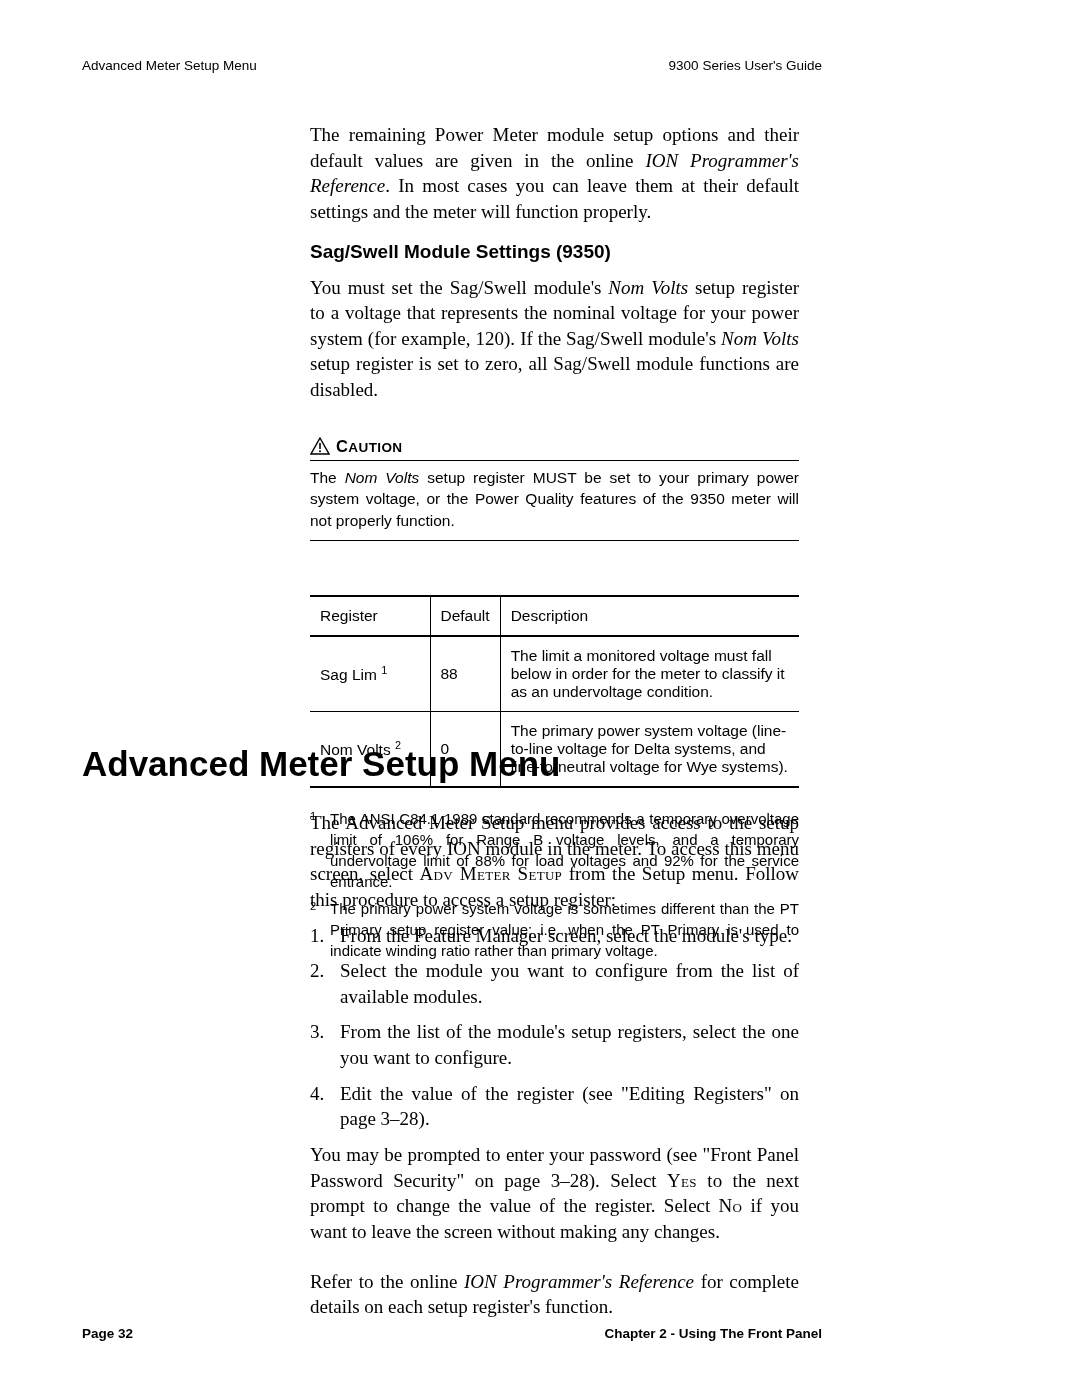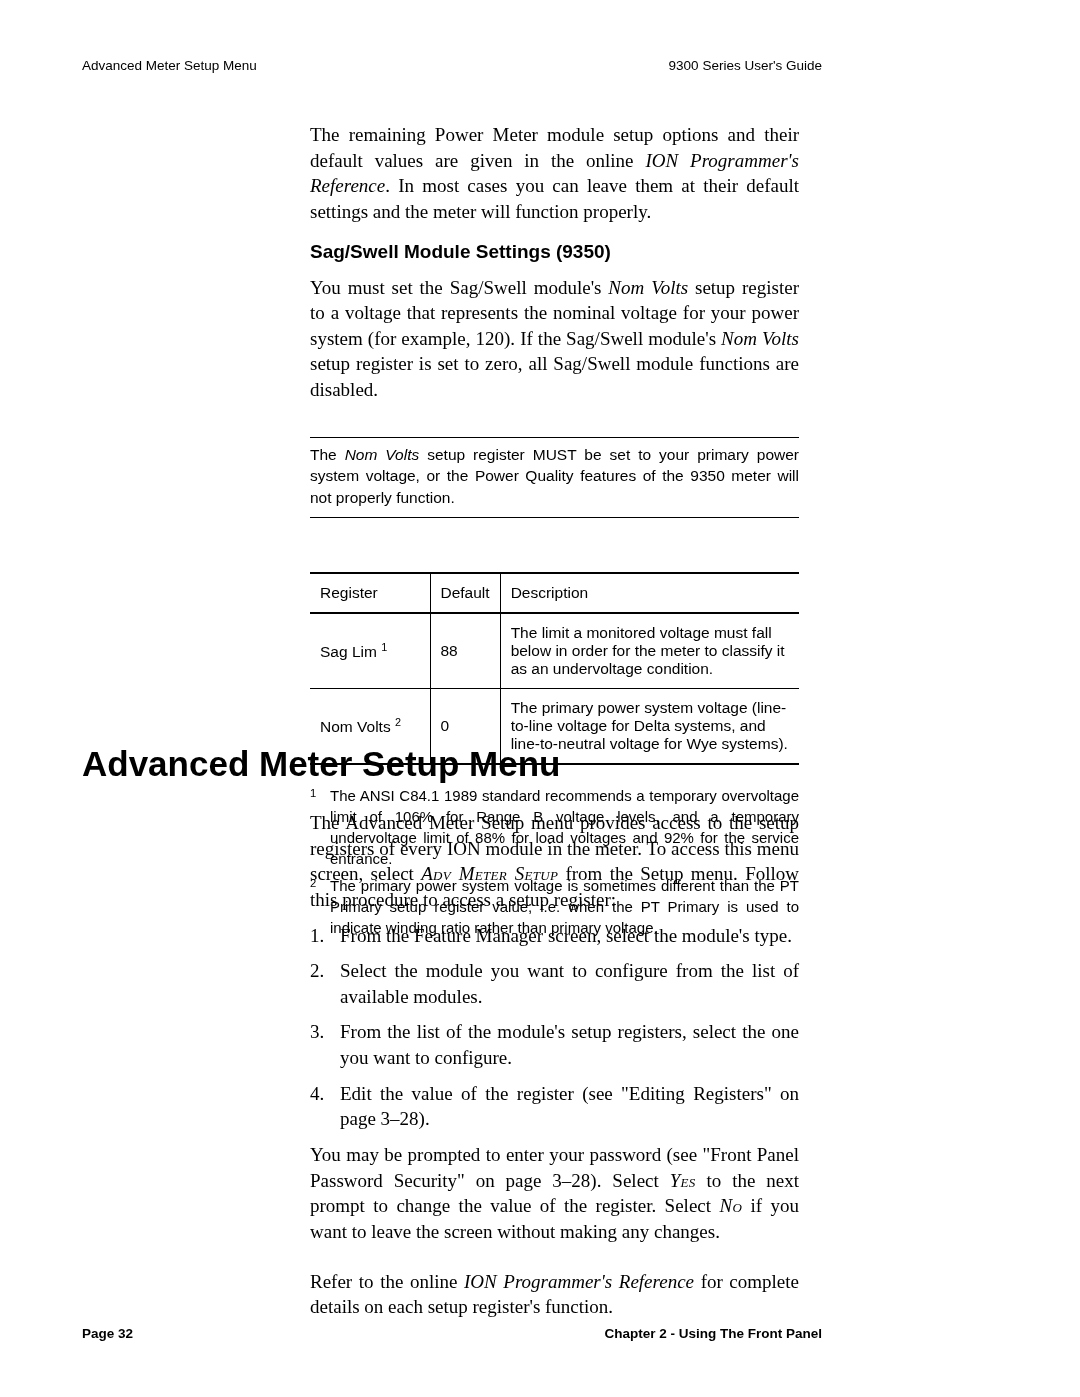--- a/index.html
+++ b/index.html
@@ -191,6 +191,16 @@
     </div>
 
     <div class="caution-block">
+      <div class="caution-line">
+        <svg width="20" height="18" viewBox="0 0 20 18">
+          <path d="M10 1 L19 17 L1 17 Z" fill="none" stroke="#000" stroke-width="1.4"></path>
+          <line x1="10" y1="6" x2="10" y2="12" stroke="#000" stroke-width="1.6"></line>
+          <circle cx="10" cy="14.3" r="1" fill="#000"></circle>
+        </svg>
+        <span>
+          <span>C</span><span style="font-size:0.82em;">AUTION</span>
+        </span>
+      </div>
       <hr class="caution-rule">
       <div class="caution-text">
         <span>The </span><span class="ital">Nom Volts</span><span> setup register MUST be set to your primary power system voltage, or the Power Quality features of the 9350 meter will not properly function.</span>

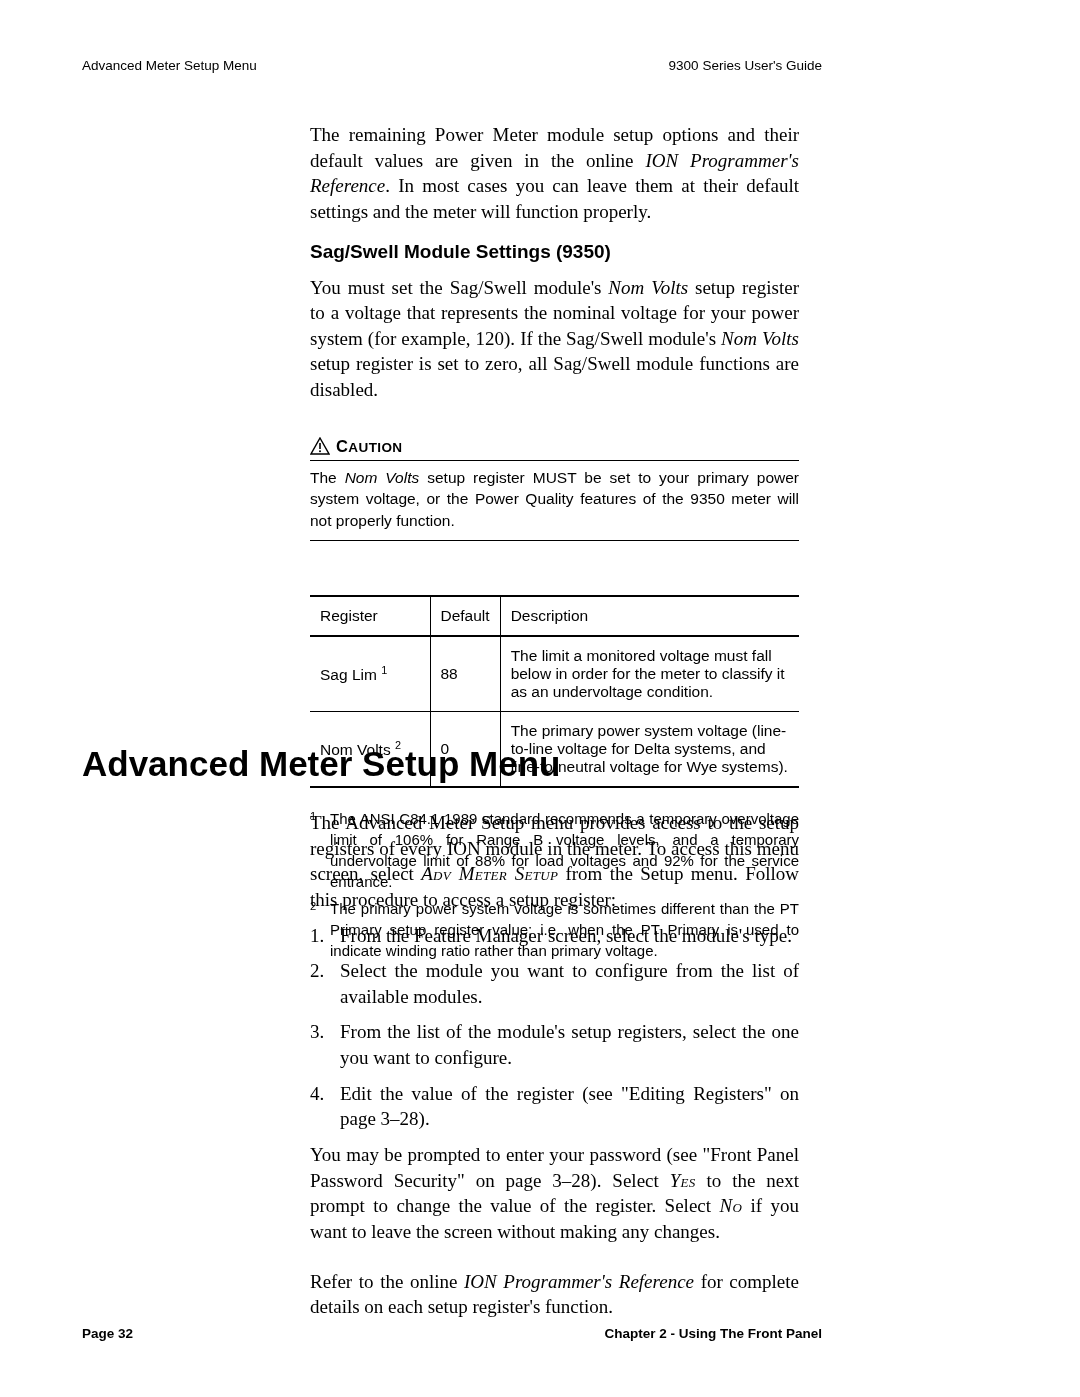--- a/index.html
+++ b/index.html
@@ -152,7 +152,7 @@
     text-align: justify;
     margin-top: 6px;
   }
-  .smallcaps { font-variant: small-caps; letter-spacing: 0.3px; font-style: italic; }
+  .smallcaps { font-variant: small-caps; letter-spacing: 0.3px; }
 
   .footer {
     position: absolute;

